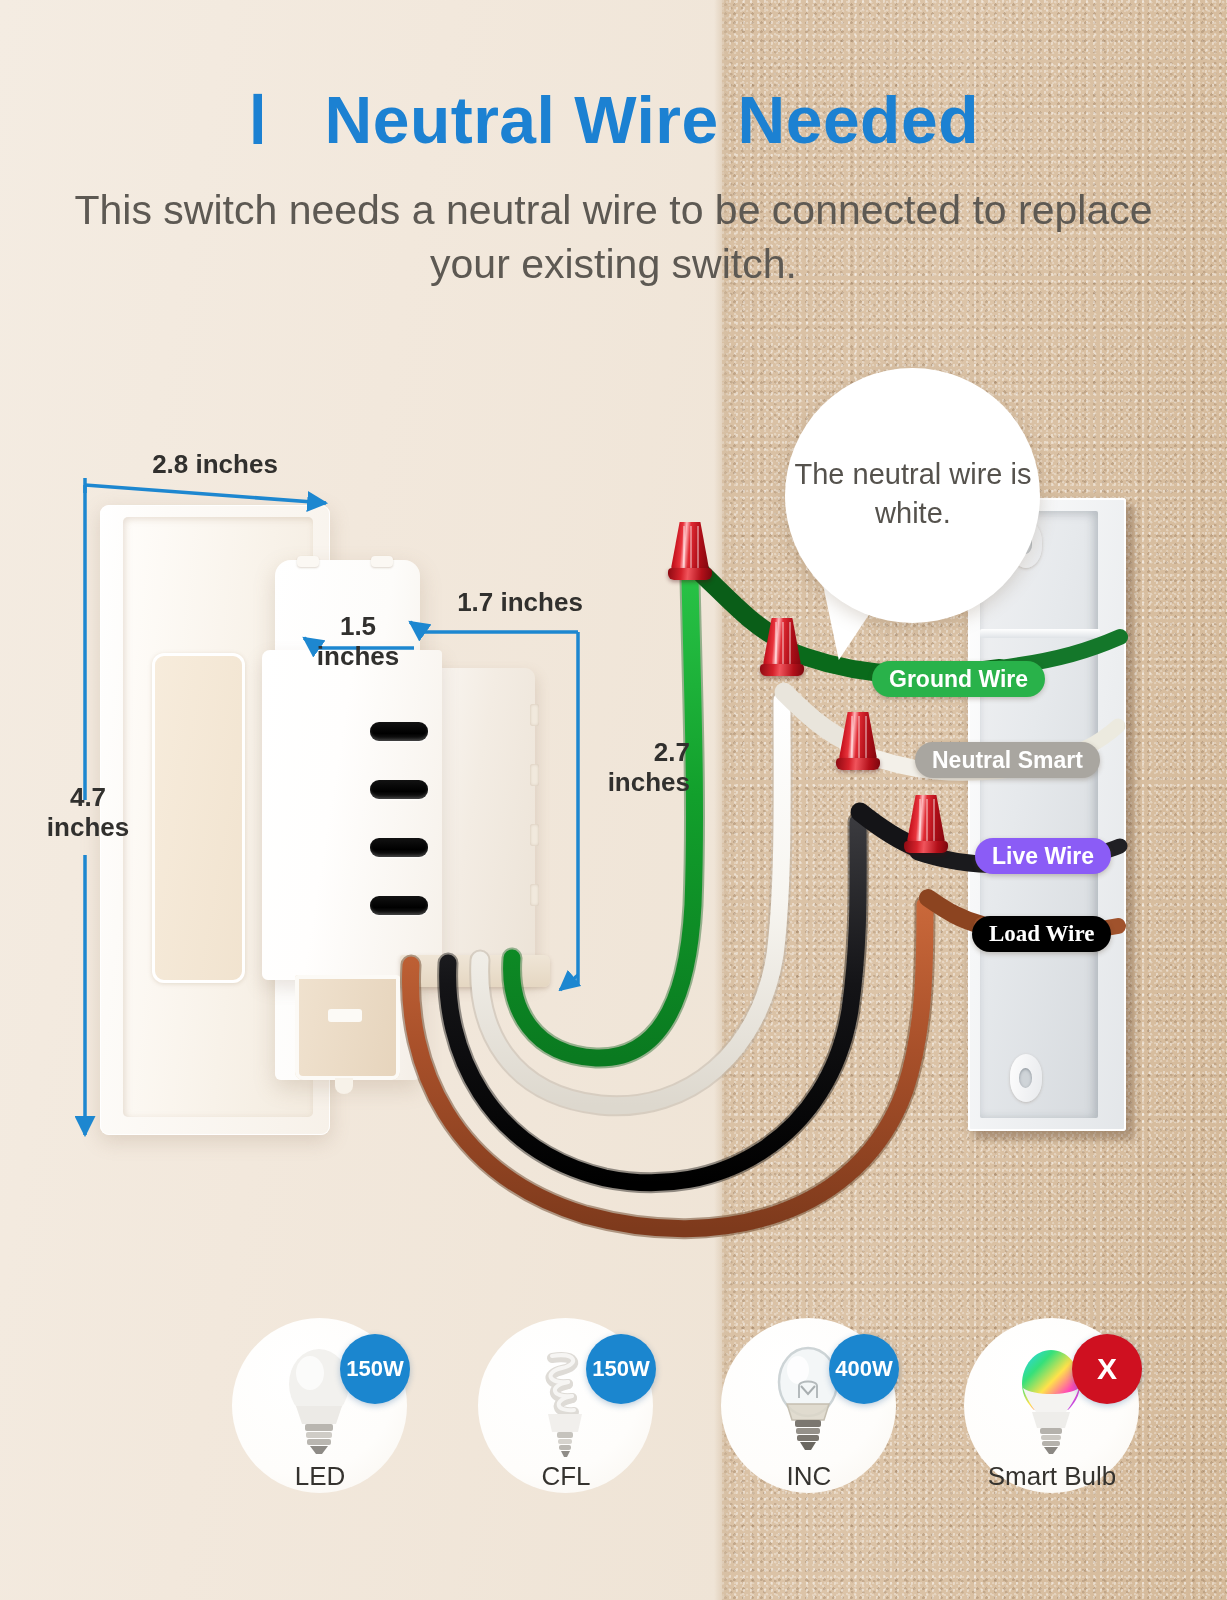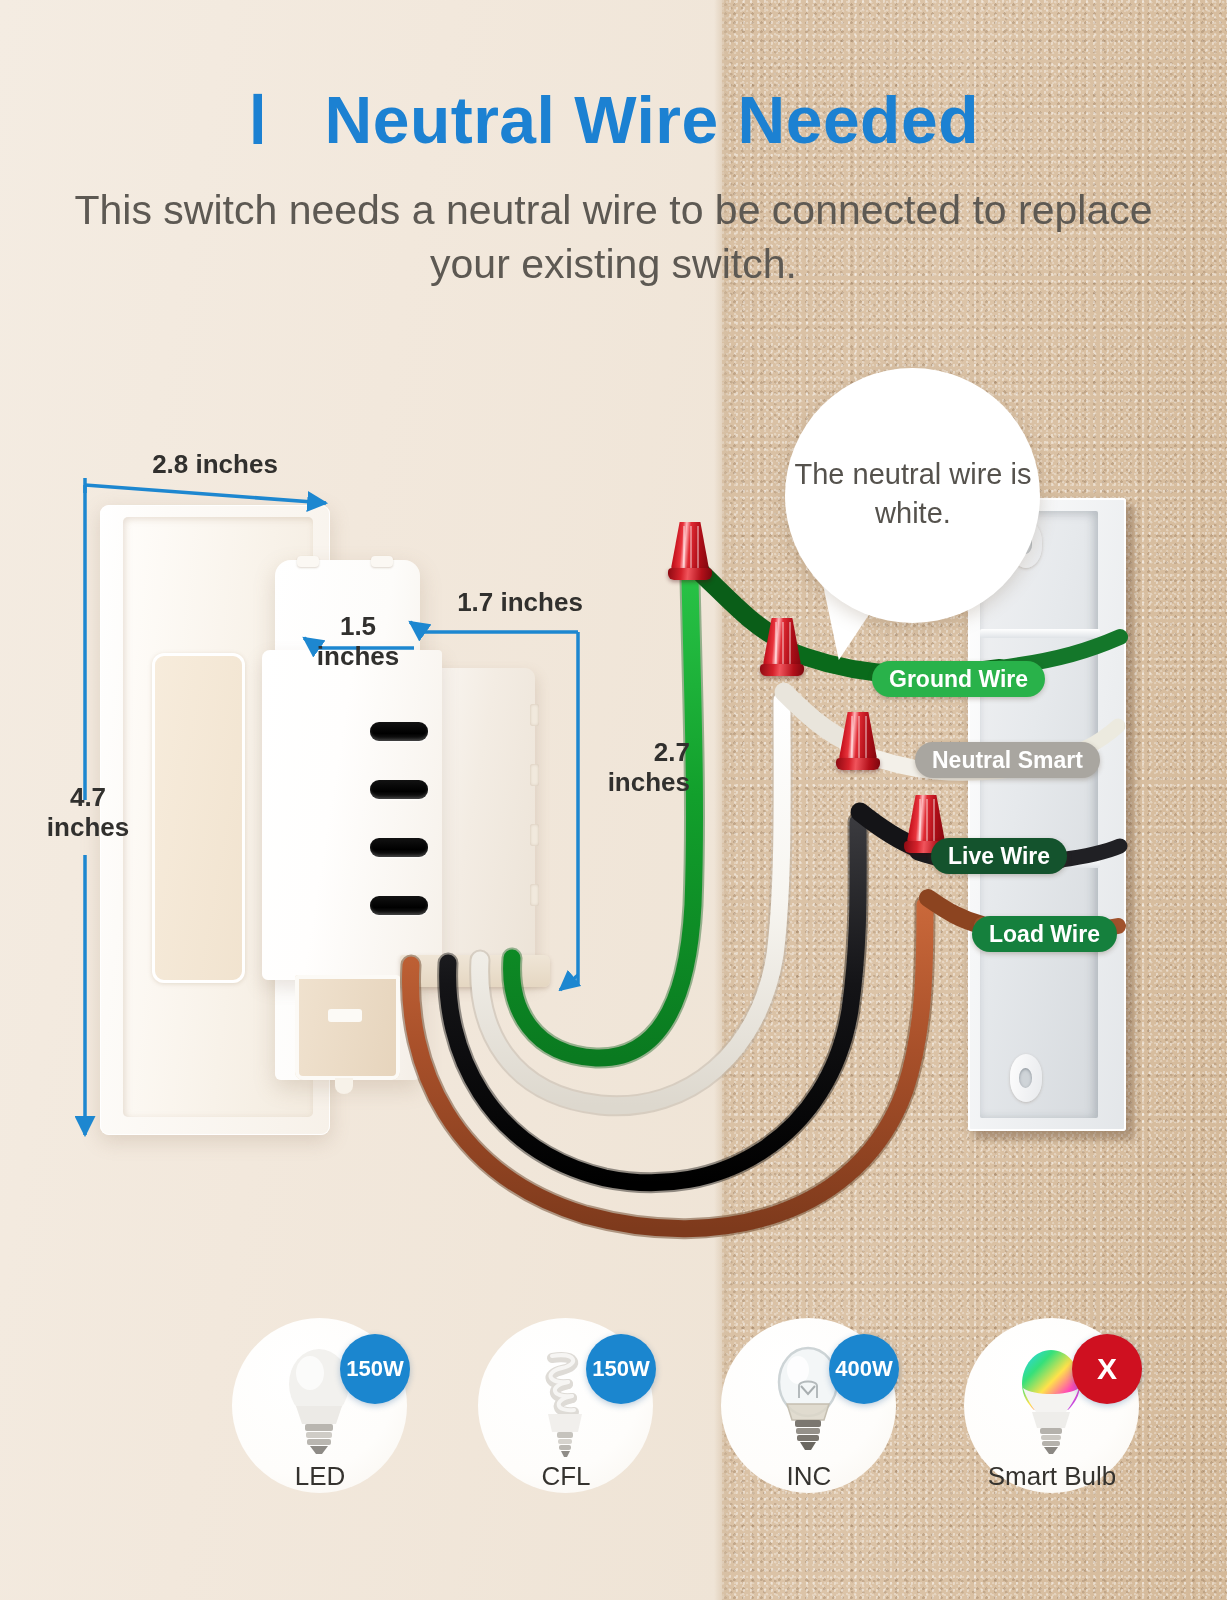--- a/index.html
+++ b/index.html
@@ -393,7 +393,7 @@
 
 <div class="wlabel" style="left:872px; top:661px; background:#29b24a;">Ground Wire</div>
 <div class="wlabel" style="left:915px; top:742px; background:#a9a6a0;">Neutral Smart</div>
-<div class="wlabel" style="left:931px; top:838px; background:#14532d;">Live Wire</div>
+<div class="wlabel" style="left:975px; top:838px; background:#8b5cf6;">Live Wire</div>
 <div class="wlabel" style="left:972px; top:916px; background:#15803d;">Load Wire</div>
 
 <div id="bubble-tail"></div>

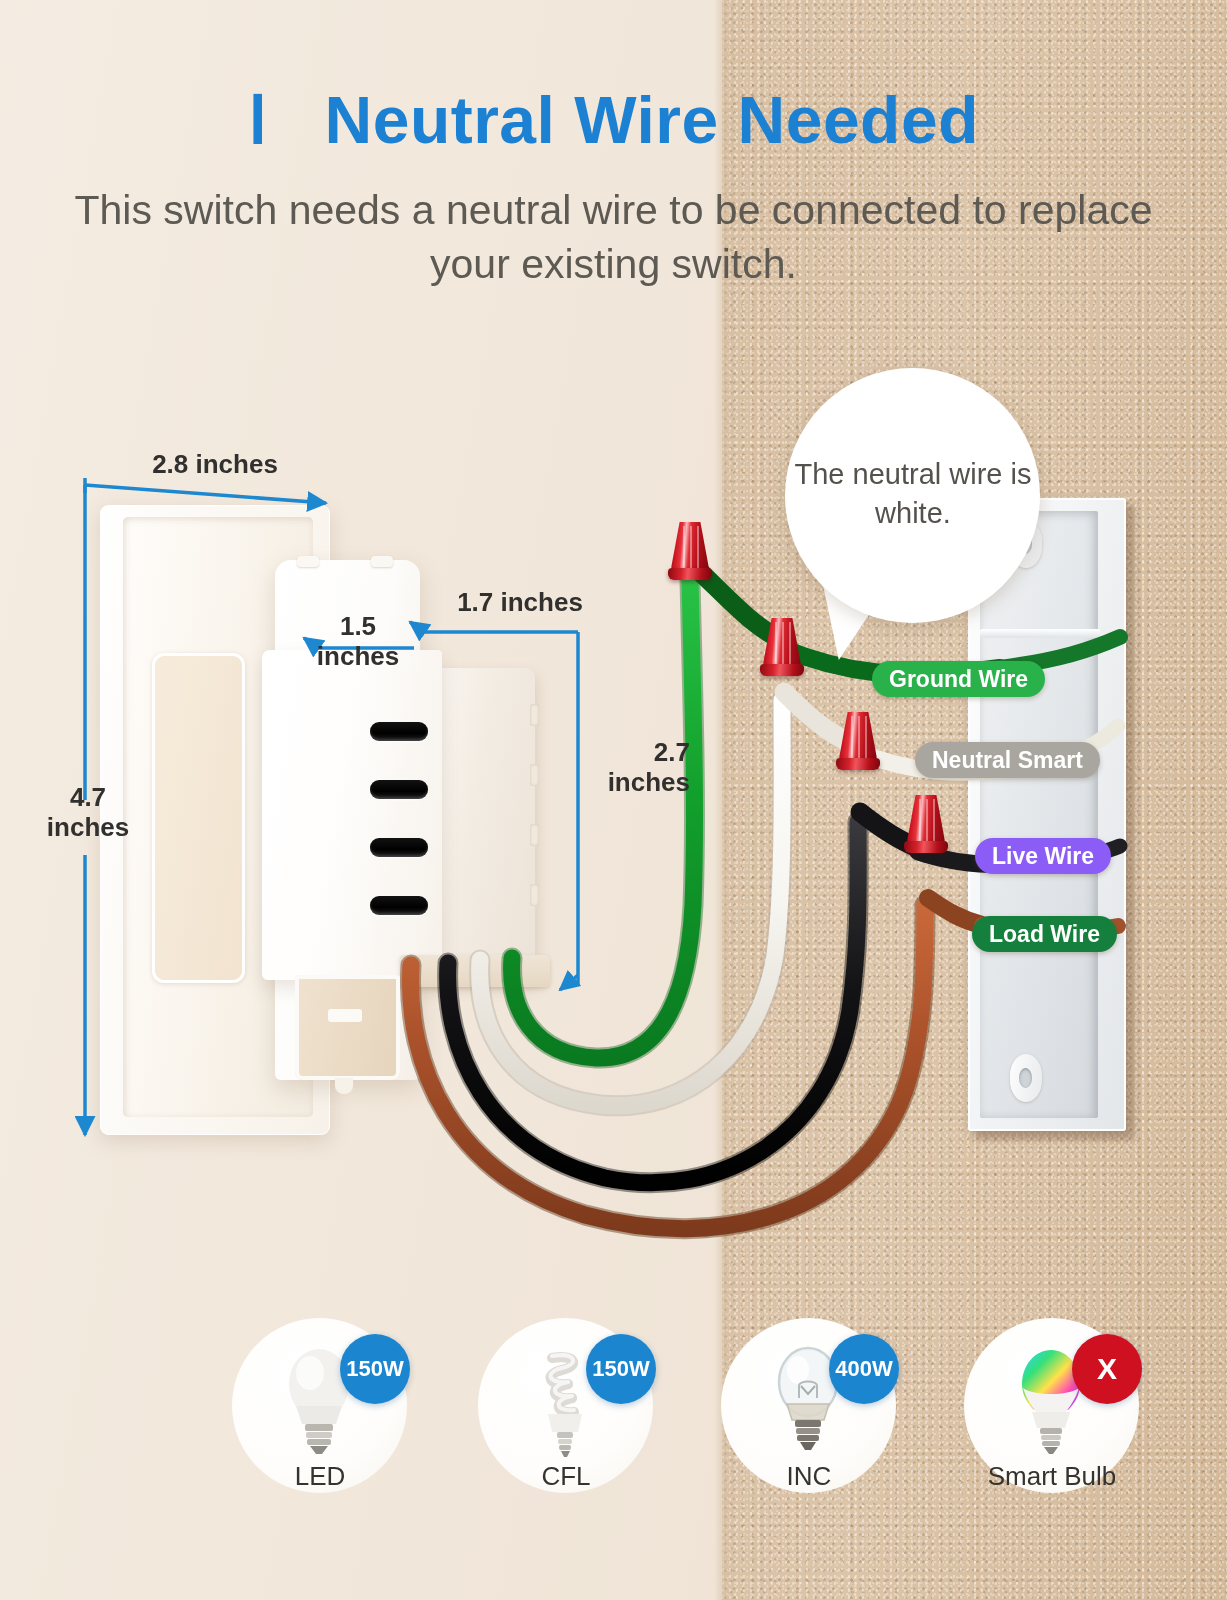--- a/index.html
+++ b/index.html
@@ -394,7 +394,7 @@
 <div class="wlabel" style="left:872px; top:661px; background:#29b24a;">Ground Wire</div>
 <div class="wlabel" style="left:915px; top:742px; background:#a9a6a0;">Neutral Smart</div>
 <div class="wlabel" style="left:975px; top:838px; background:#8b5cf6;">Live Wire</div>
-<div class="wlabel" style="left:972px; top:916px; background:#15803d;">Load Wire</div>
+<div class="wlabel" style="left:972px; top:916px; background:#000000;font-family:Liberation Serif, serif;">Load Wire</div>
 
 <div id="bubble-tail"></div>
 <div id="bubble"></div>

